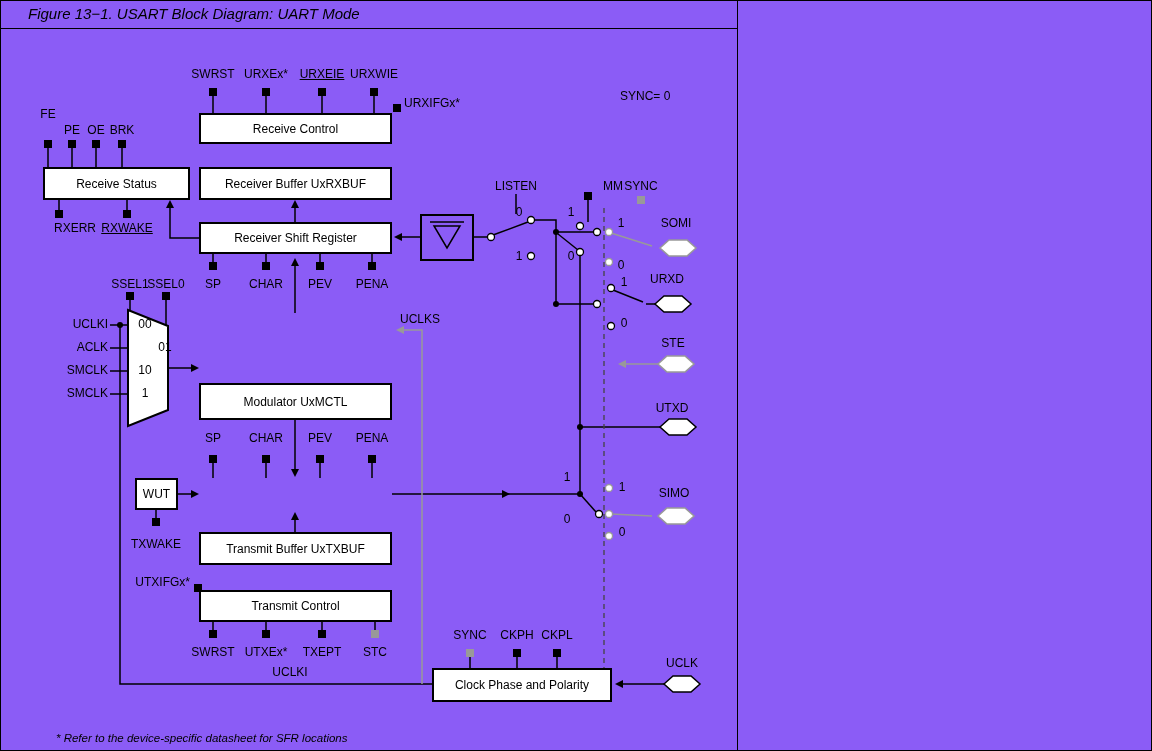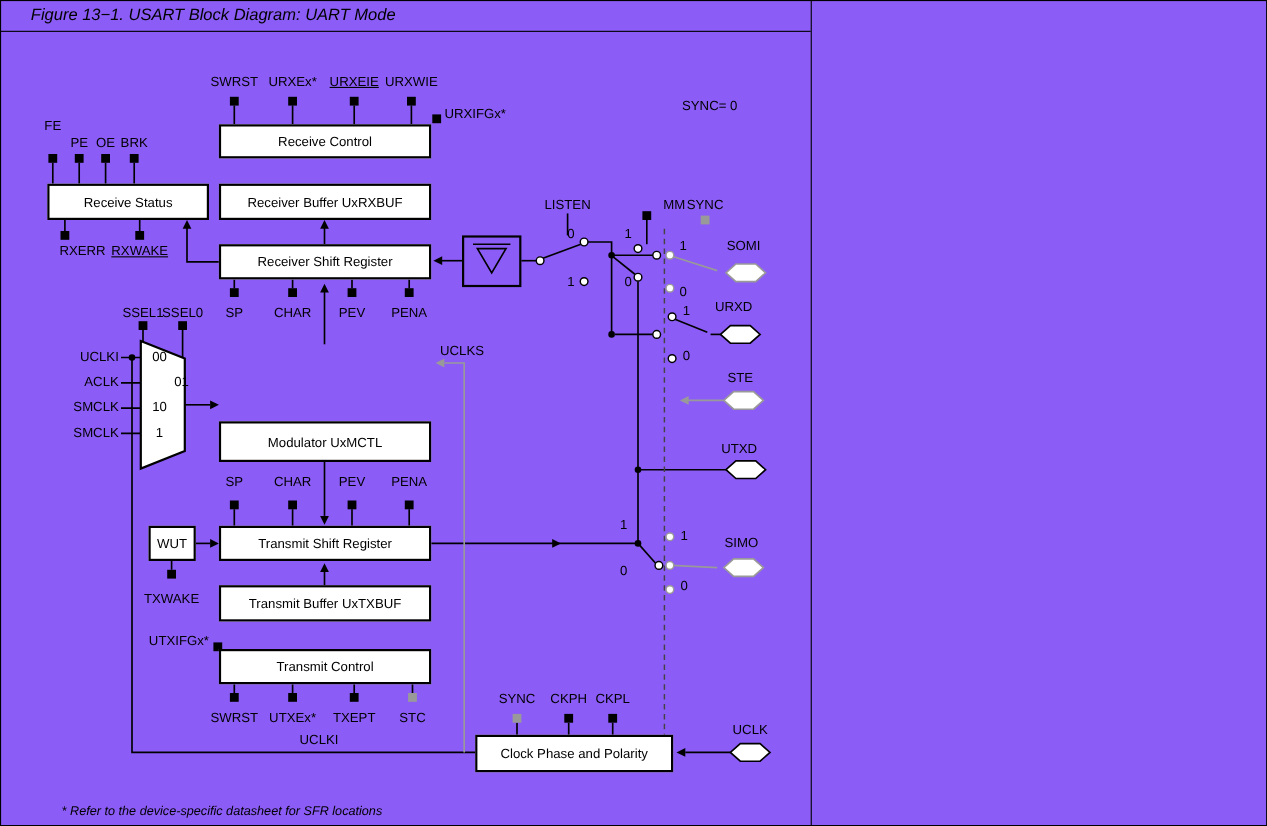--- a/index.html
+++ b/index.html
@@ -181,7 +181,6 @@
   <div class="tribox" style="left:420px;top:214px;width:54px;height:47px;"></div>
   <div class="block" style="left:199px;top:383px;width:193px;height:37px;">Modulator UxMCTL</div>
   <div class="block" style="left:135px;top:478px;width:43px;height:32px;">WUT</div>
-  <div class="block" style="left:199px;top:478px;width:193px;height:32px;">Transmit Shift Register</div>
   <div class="block" style="left:199px;top:532px;width:193px;height:33px;">Transmit Buffer UxTXBUF</div>
   <div class="block" style="left:199px;top:590px;width:193px;height:32px;">Transmit Control</div>
   <div class="block" style="left:432px;top:668px;width:180px;height:34px;text-align:center;">Clock Phase and Polarity</div>

